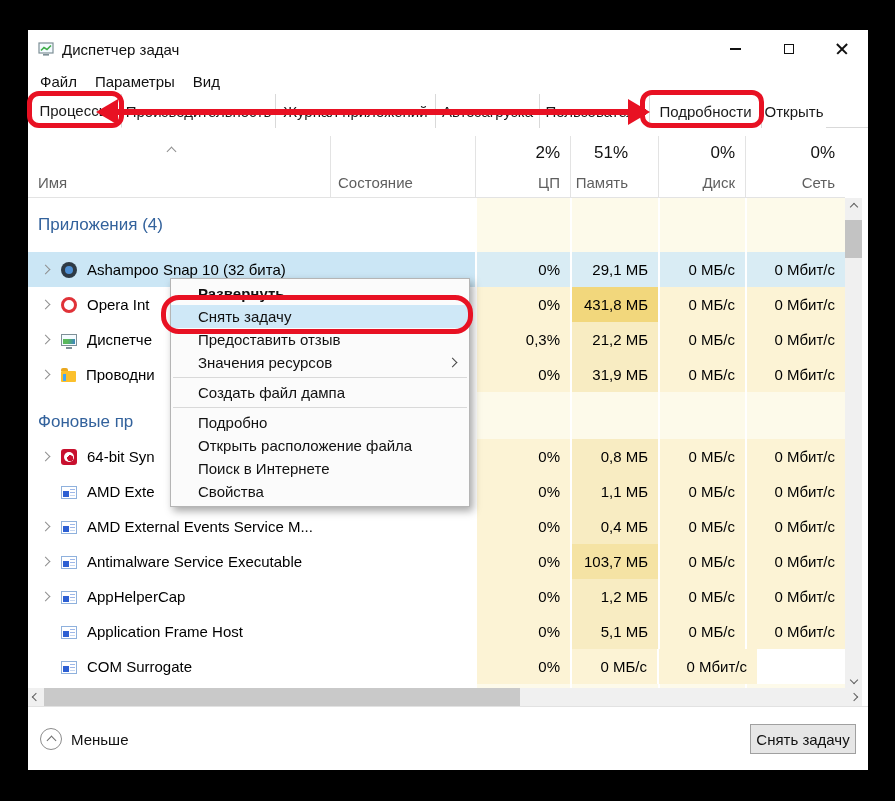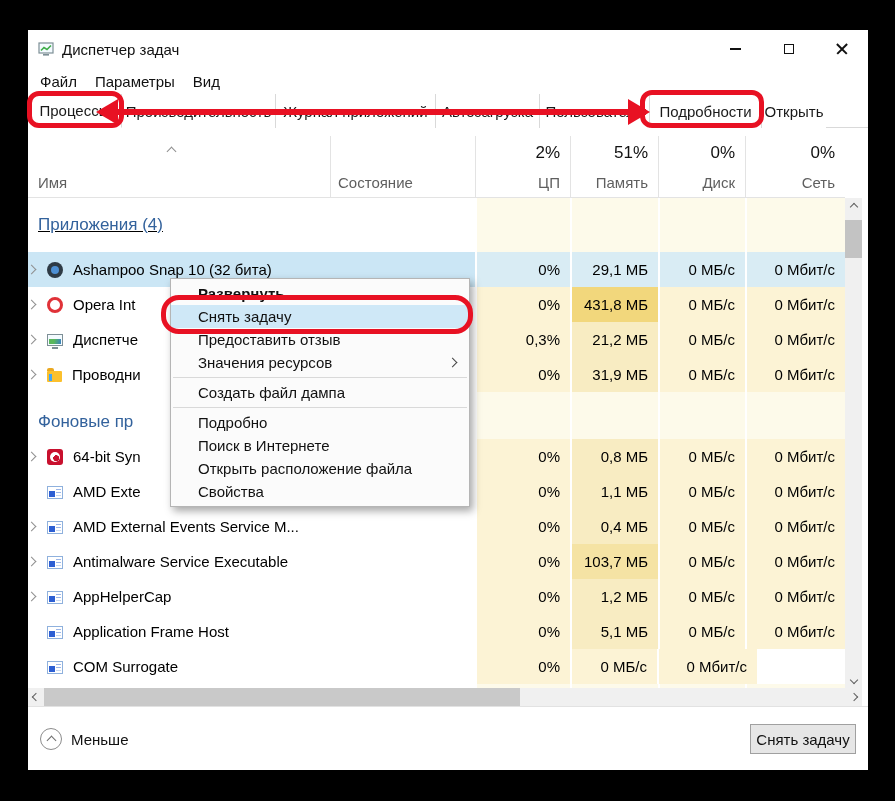--- a/index.html
+++ b/index.html
@@ -197,7 +197,7 @@
         <span class="htotal">2%</span>
         <span class="hlabel">ЦП</span>
       </div>
-      <div class="hcell hright" style="left:542px;width:88px">
+      <div class="hcell hright" style="left:522px;width:88px">
         <span class="htotal">51%</span>
         <span class="hlabel">Память</span>
       </div>

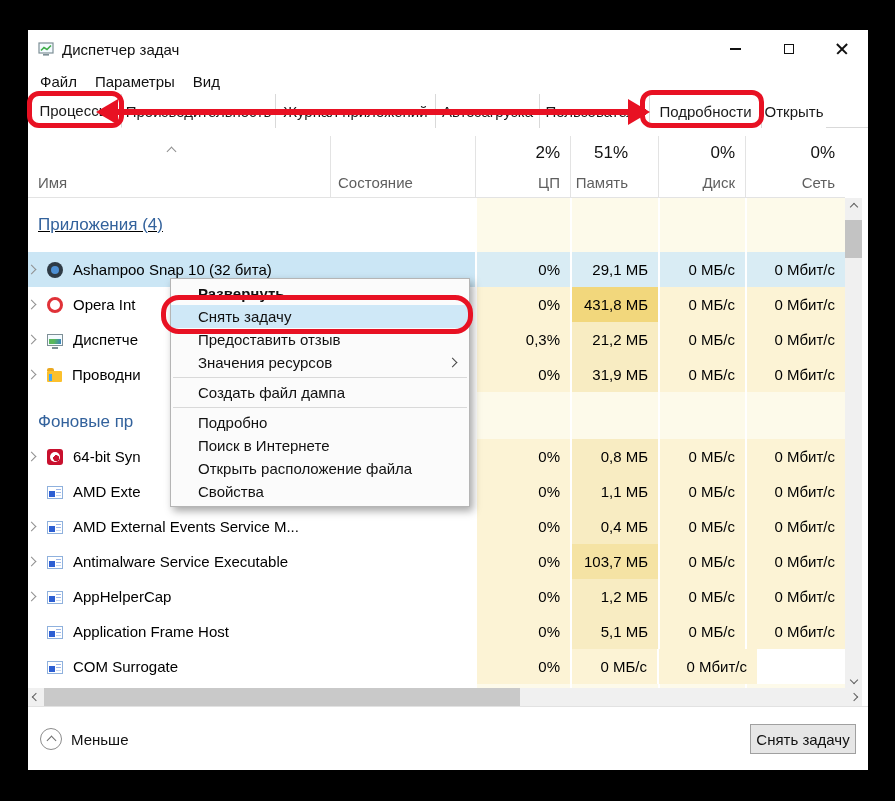--- a/index.html
+++ b/index.html
@@ -66,7 +66,7 @@
   
   .tbody { position:absolute; left:0; top:168px; width:817px; height:490px; overflow:hidden; background:#fff; }
   .prow { display:flex; width:817px; height:35px; align-items:stretch; }
-  .prow.tall { height:54px;text-decoration:underline; } .prow.spacer { height:12px; } .prow.filler { height:4px; }
+  .prow.tall { height:54px; } .prow.spacer { height:12px; } .prow.filler { height:4px; }
   .cell { flex:none; display:flex; align-items:center; }
   .c-name { width:302px; }
   .c-status { width:145px; }

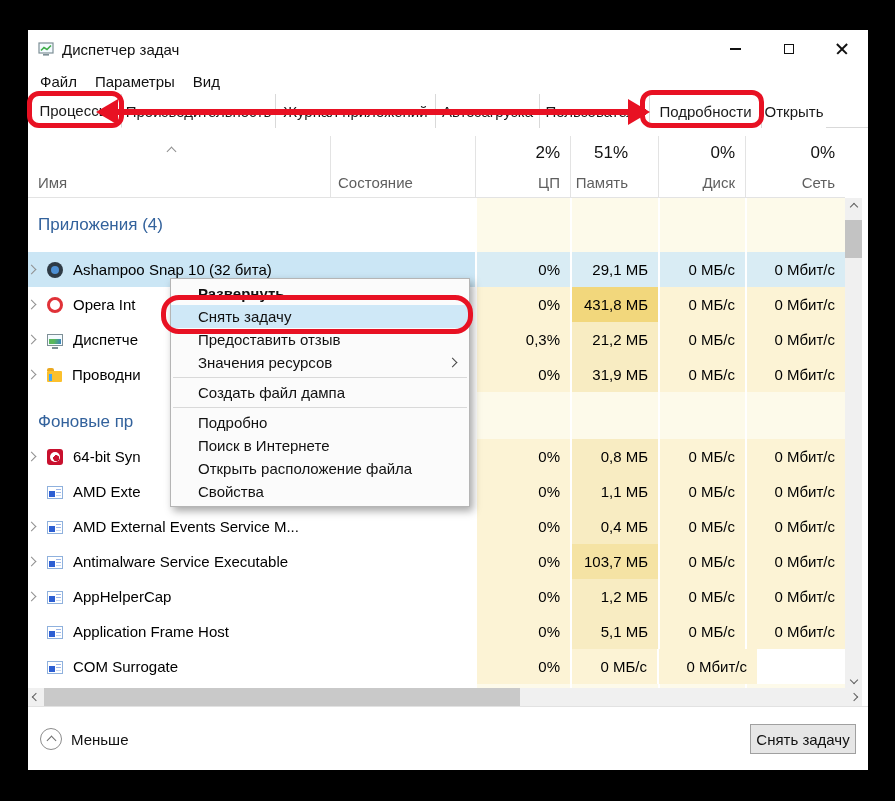--- a/index.html
+++ b/index.html
@@ -68,7 +68,7 @@
   .prow { display:flex; width:817px; height:35px; align-items:stretch; }
   .prow.tall { height:54px; } .prow.spacer { height:12px; } .prow.filler { height:4px; }
   .cell { flex:none; display:flex; align-items:center; }
-  .c-name { width:302px; }
+  .c-name { width:302px; padding-left:14px; }
   .c-status { width:145px; }
   .c-stat { justify-content:flex-end; padding-right:10px; border-left:2px solid #fff; }
   .c-cpu { width:95px; } .c-mem { width:88px; } .c-disk { width:87px; } .c-net { width:100px; }

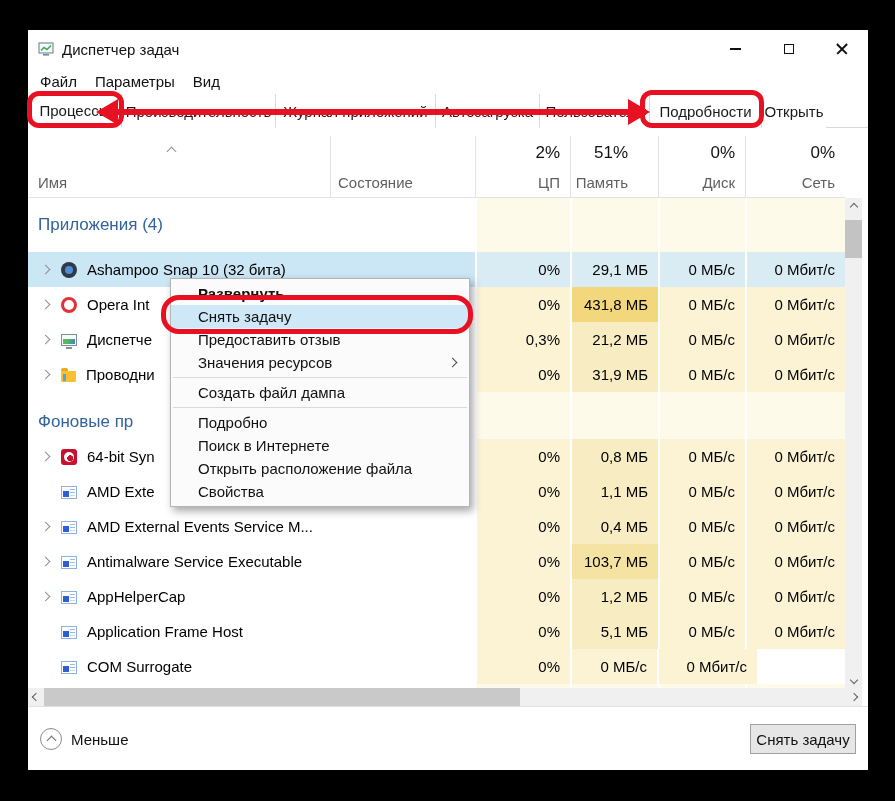--- a/index.html
+++ b/index.html
@@ -410,8 +410,8 @@
         <div class="ctx-item">Создать файл дампа</div>
         <div class="ctx-sep"></div>
         <div class="ctx-item">Подробно</div>
+        <div class="ctx-item">Открыть расположение файла</div>
         <div class="ctx-item">Поиск в Интернете</div>
-        <div class="ctx-item">Открыть расположение файла</div>
         <div class="ctx-item">Свойства</div>
       </div>
 

